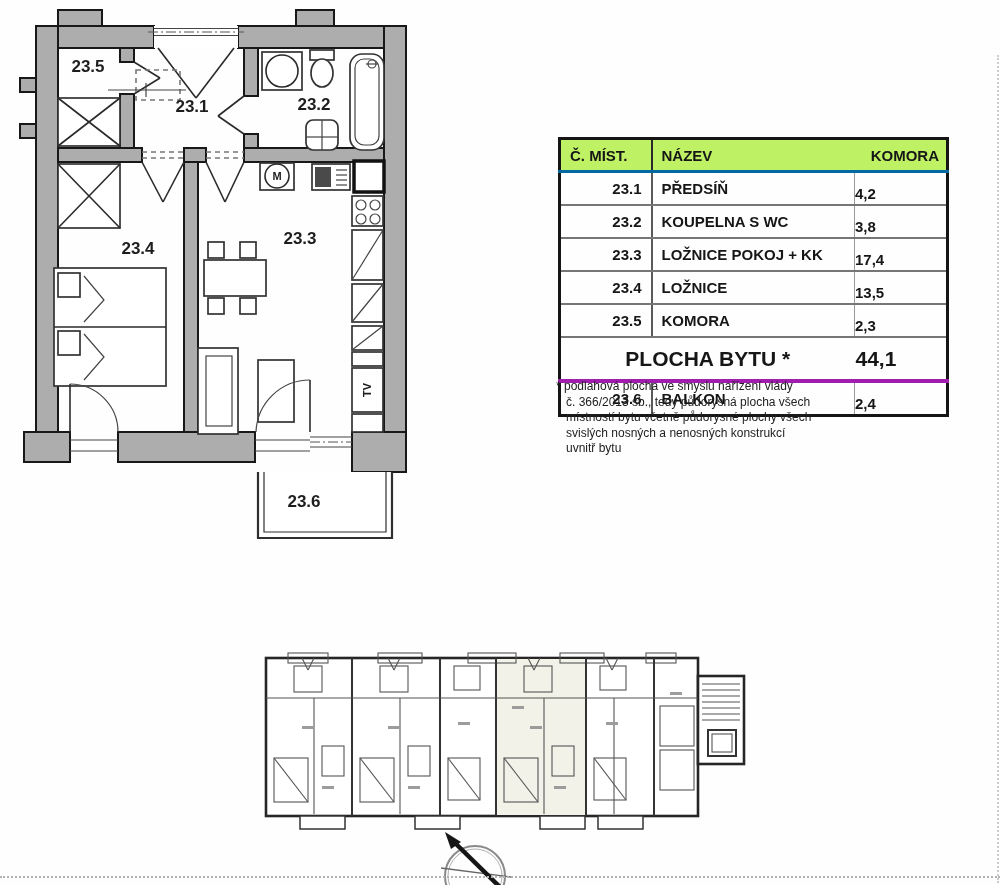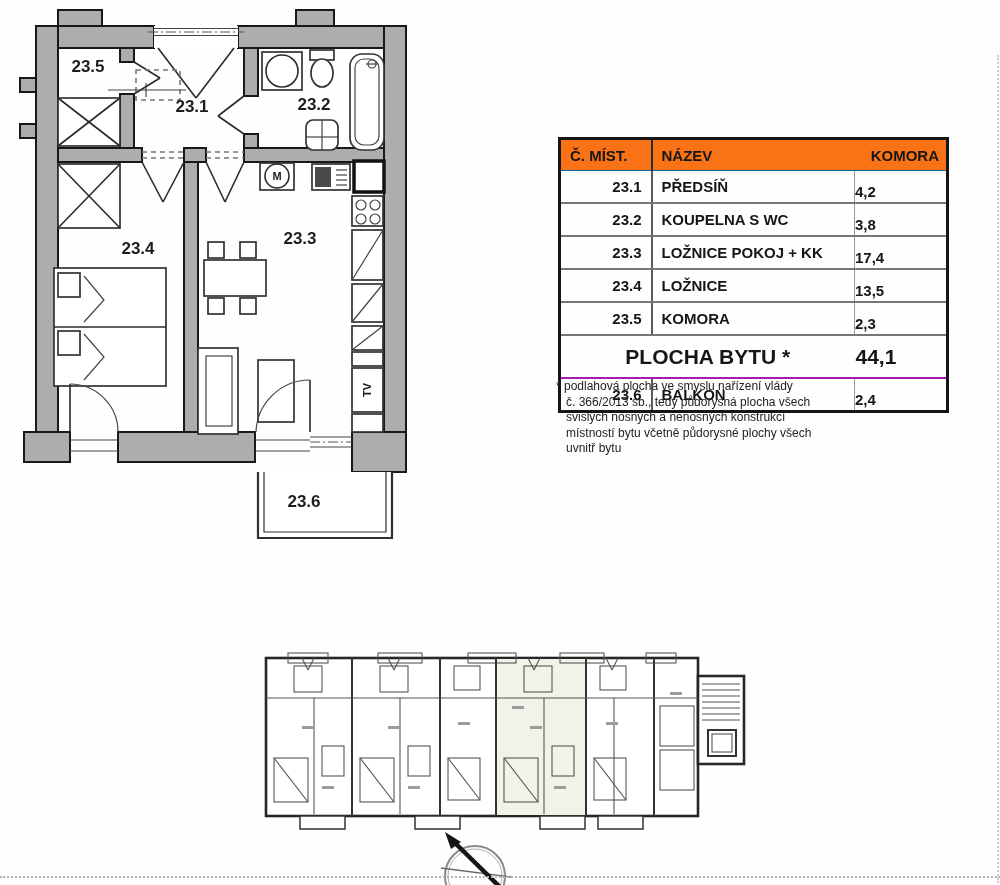--- a/index.html
+++ b/index.html
@@ -23,7 +23,7 @@
   table.area-table{position:absolute;left:558px;top:137px;width:388px;
       border-collapse:collapse;table-layout:fixed;border:3px solid #151515;}
   .area-table th,.area-table td{font-size:15px;font-weight:700;color:#161616;overflow:hidden;white-space:nowrap;}
-  .area-table thead th{background:#f97316;height:30px;border-bottom:1px solid #0369a1;text-align:left;padding:0 0 0 9px;}
+  .area-table thead th{background:#bef264;height:30px;border-bottom:3px solid #0369a1;text-align:left;padding:0 0 0 9px;}
   .area-table thead th.h-area{text-align:right;padding:0 7px 0 0;}
   .area-table td{height:29px;}
   .area-table td.c-num{text-align:right;padding-right:9px;border-right:2px solid #5a5a5a;}

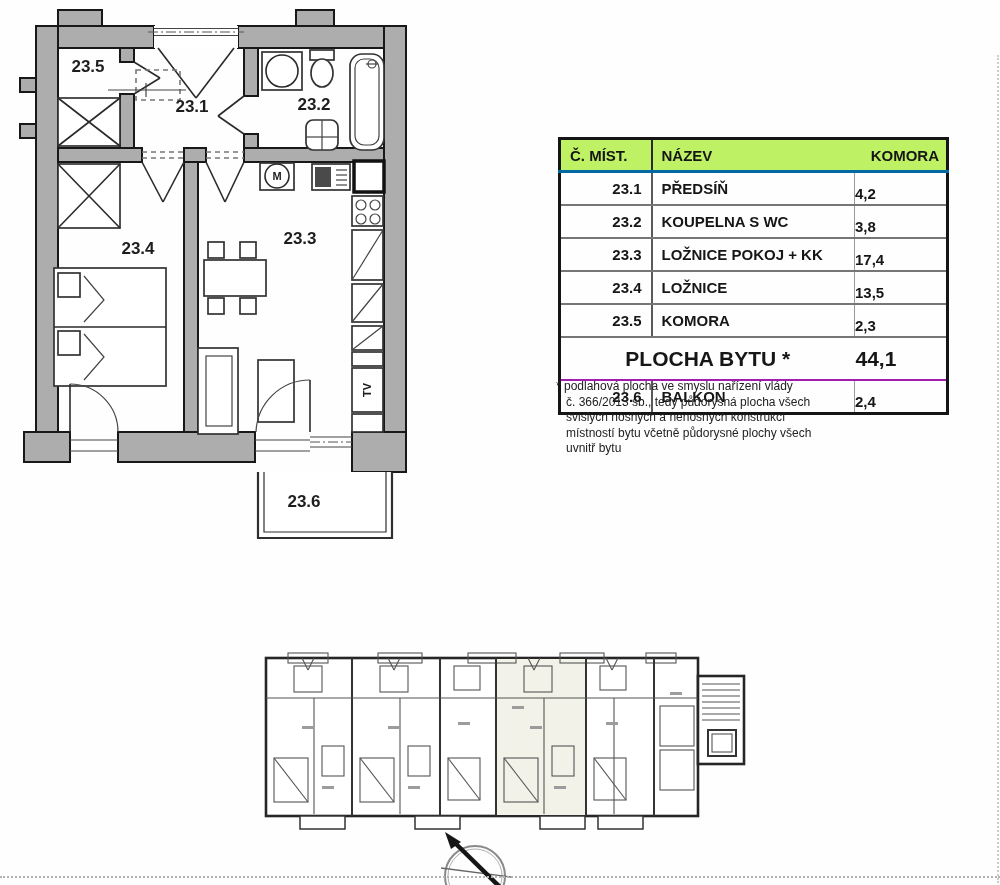--- a/index.html
+++ b/index.html
@@ -31,7 +31,7 @@
   .area-table td.c-name{padding-left:9px;}
   .area-table td.c-area{text-align:left;padding:0 7px 2px 0;vertical-align:bottom;border-left:1.5px solid #9a9a9a;}
   .area-table tr.data-row td{border-bottom:2px solid #767676;}
-  .area-table tr.total-row td{height:39px;border-bottom:2px solid #a21caf;}
+  .area-table tr.total-row td{height:39px;border-bottom:4px solid #a21caf;}
   .area-table tr.total-row td.t-label{font-size:21px;text-align:center;}
   .area-table tr.total-row td.t-value{font-size:21px;text-align:left;padding-right:34px;vertical-align:middle;border-left:none;}
 

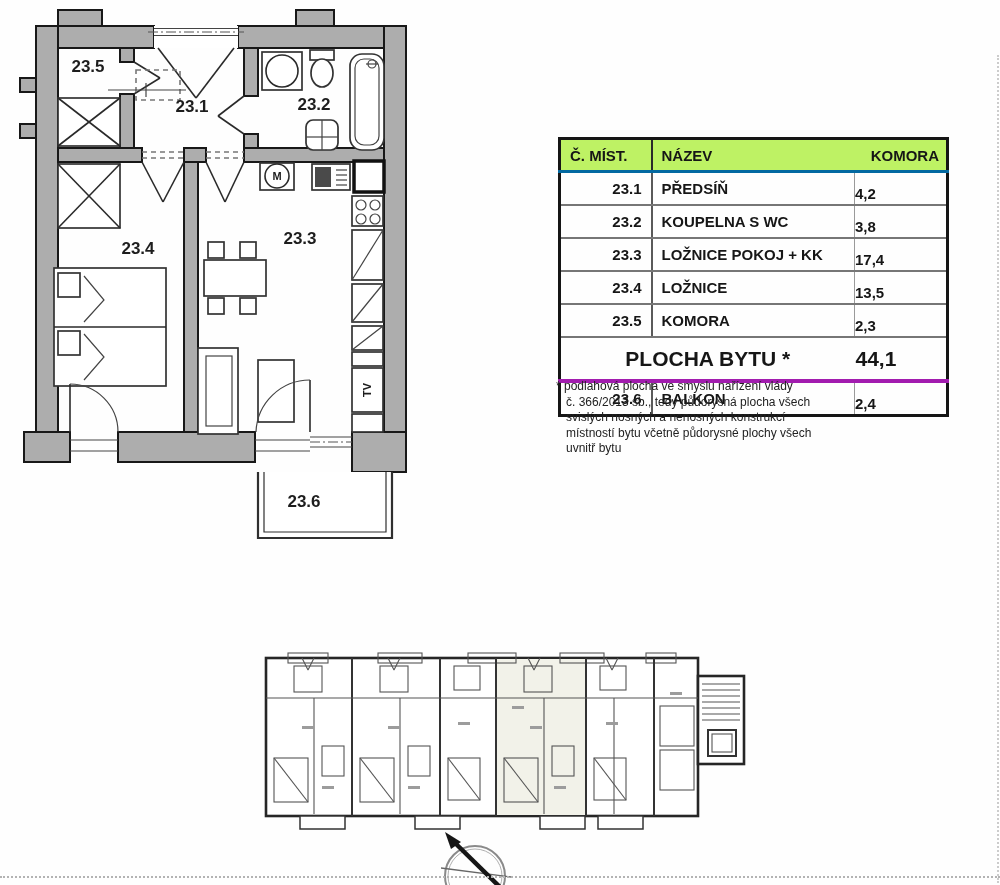--- a/index.html
+++ b/index.html
@@ -297,8 +297,8 @@
   <div class="footnote">
     <div class="fn-line fn-first">* podlahová plocha ve smyslu nařízení vlády</div>
     <div class="fn-line">č. 366/2013 sb., tedy půdorysná plocha všech</div>
+    <div class="fn-line">místností bytu včetně půdorysné plochy všech</div>
     <div class="fn-line">svislých nosných a nenosných konstrukcí</div>
-    <div class="fn-line">místností bytu včetně půdorysné plochy všech</div>
     <div class="fn-line">uvnitř bytu</div>
   </div>
 

